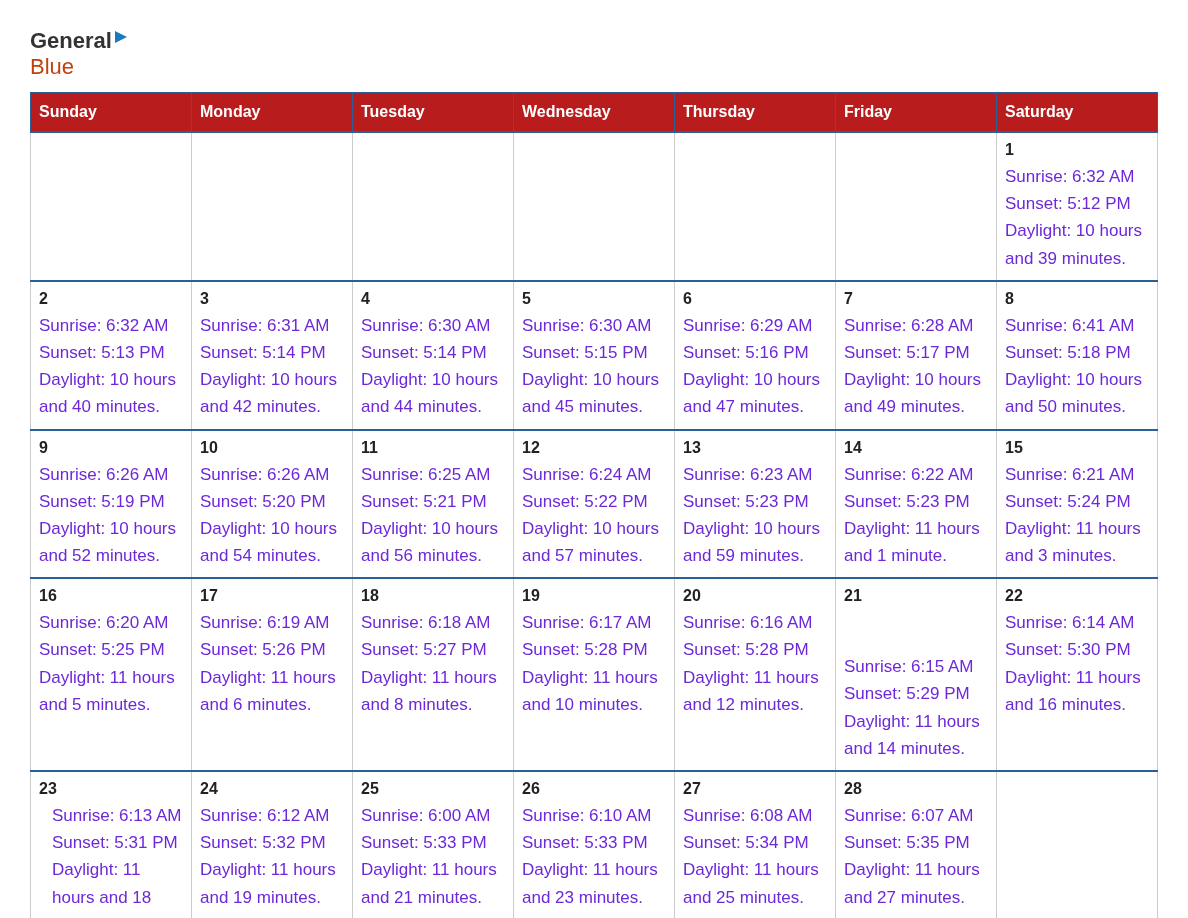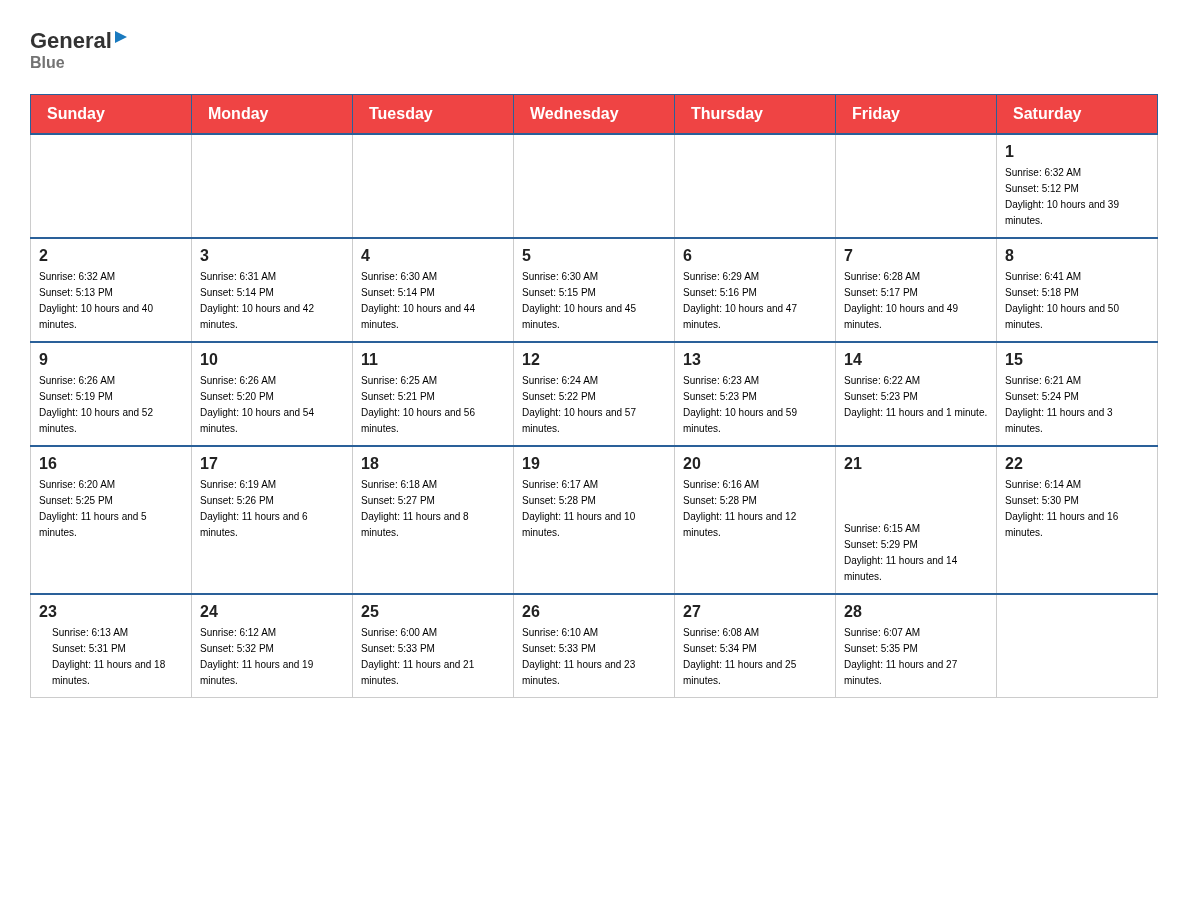--- a/index.html
+++ b/index.html
@@ -14,7 +14,7 @@
       display: flex;
       justify-content: space-between;
       align-items: flex-start;
-      margin-bottom: 22px;
+      margin-bottom: 12px;
     }
     .logo {
       display: flex;

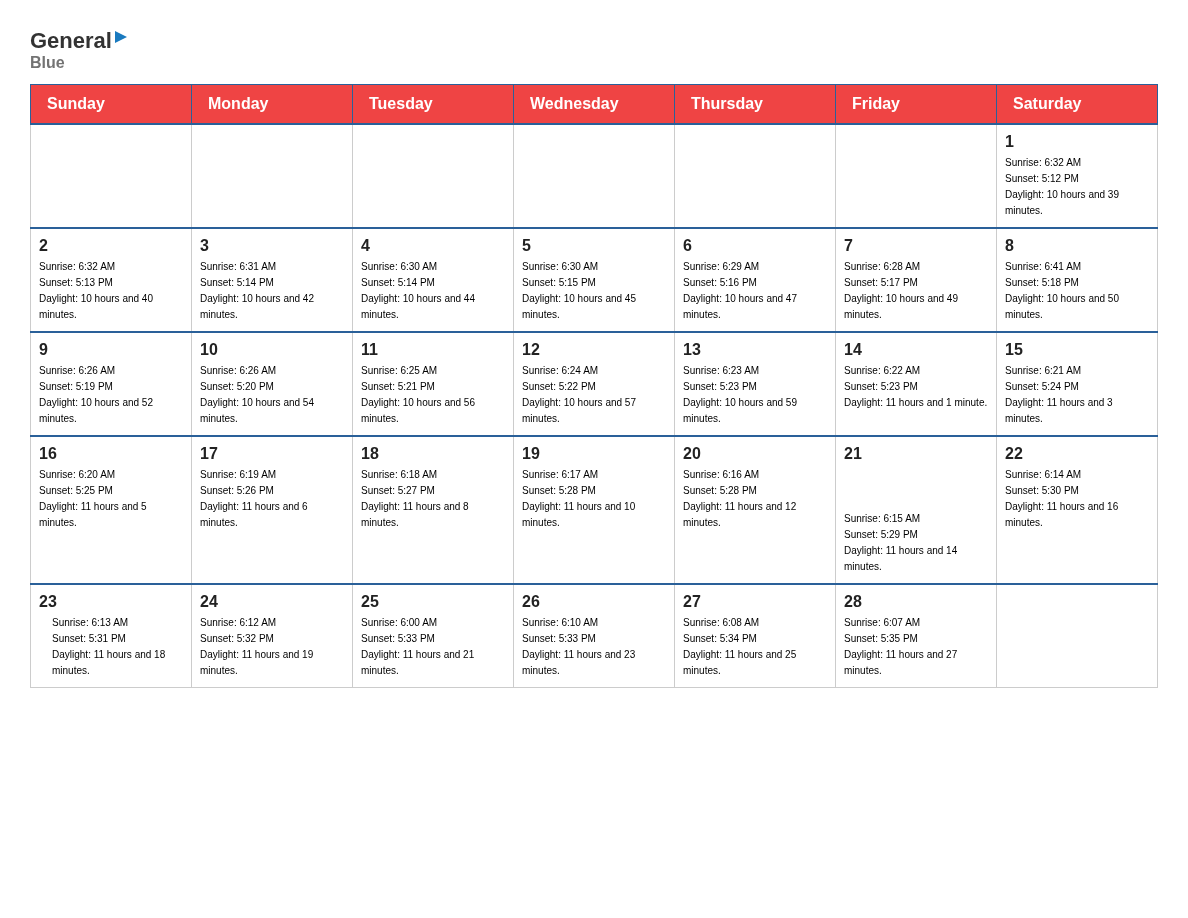--- a/index.html
+++ b/index.html
@@ -94,9 +94,9 @@
       top: -2px;
     }
     .logo-text-blue {
-      font-size: 16px;
-      font-weight: bold;
-      color: #737373;
+      font-size: 22px;
+      font-weight: normal;
+      color: #c2410c;
     }
   </style>
 </head>

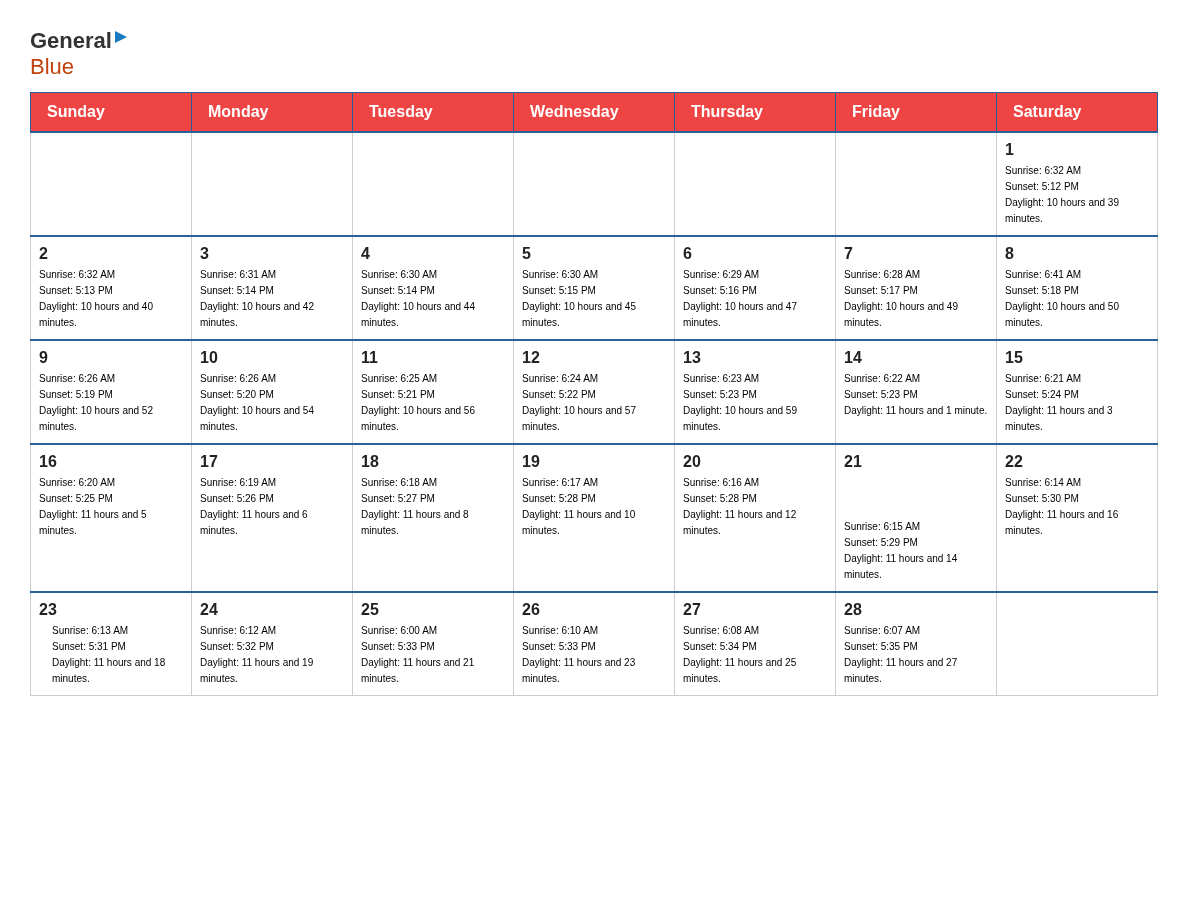--- a/index.html
+++ b/index.html
@@ -42,11 +42,11 @@
       border: 1.5px solid #2a6099;
     }
     .calendar th {
-      background-color: #ef4444;
+      background-color: #b91c1c;
       color: #fff;
       font-size: 16px;
       font-weight: bold;
-      padding: 10px 16px;
+      padding: 10px 8px;
       text-align: left;
       border: 1px solid #2a6099;
     }

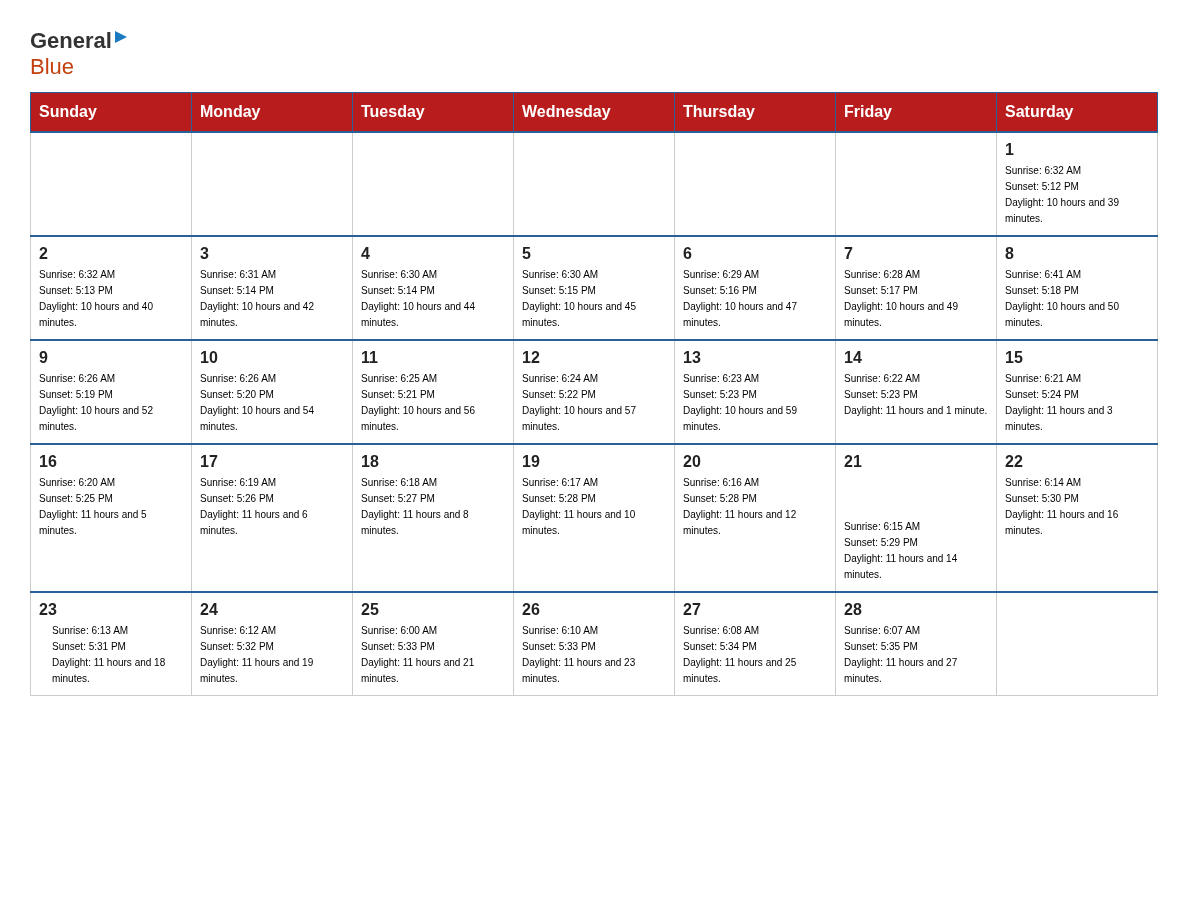--- a/index.html
+++ b/index.html
@@ -71,8 +71,8 @@
       margin-bottom: 4px;
     }
     .day-info {
-      font-size: 10px;
-      color: #000000;
+      font-size: 17px;
+      color: #6d28d9;
       line-height: 1.6;
     }
     .empty-cell {

